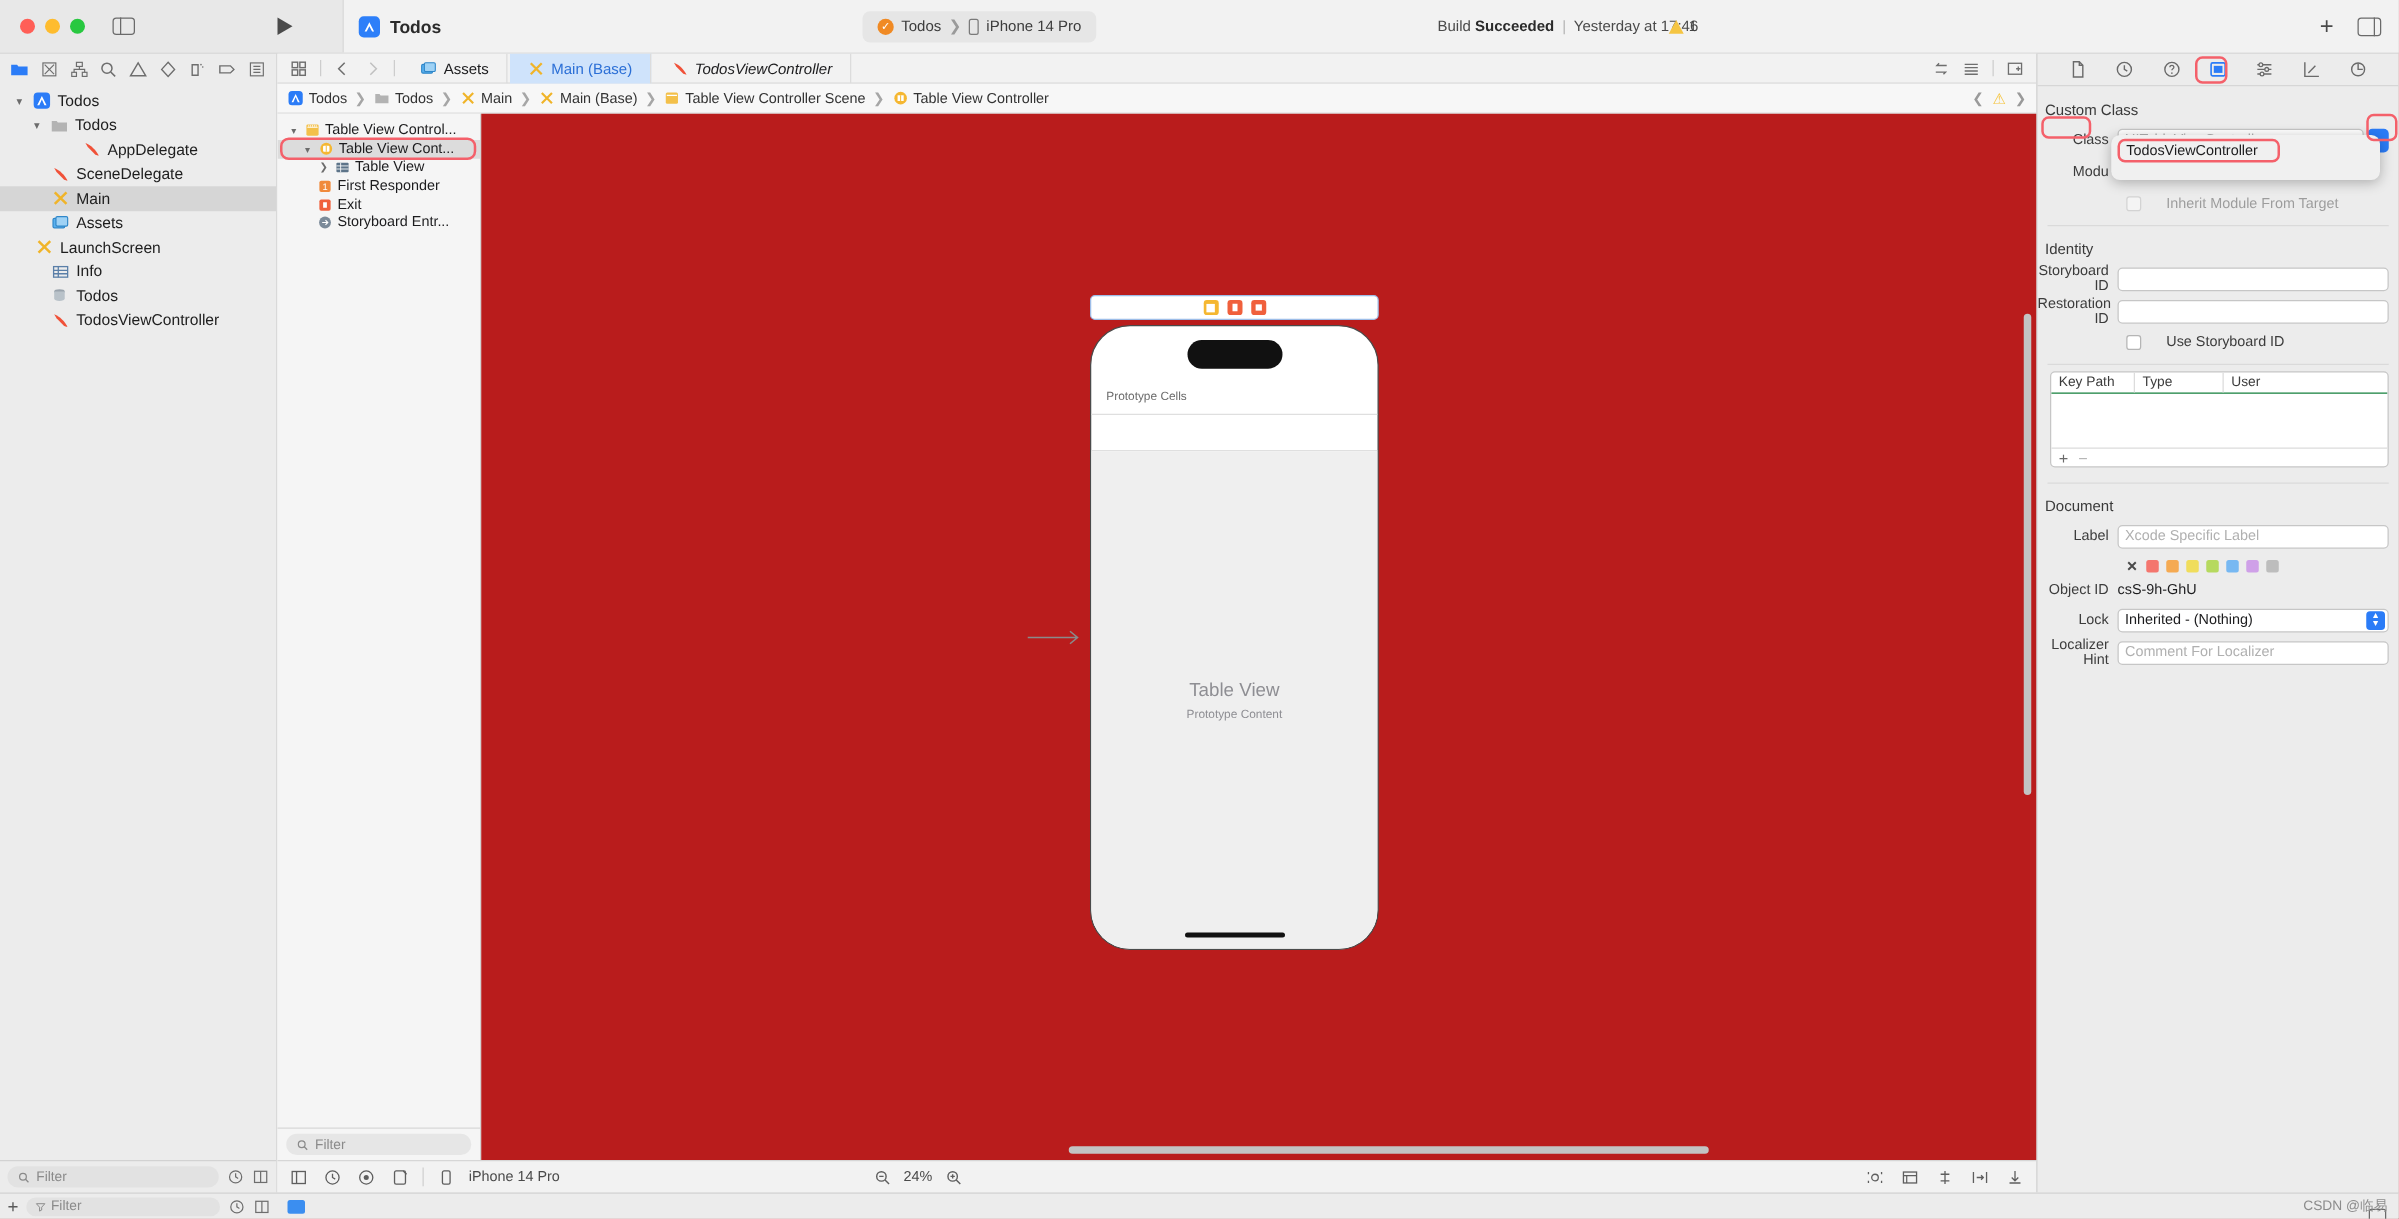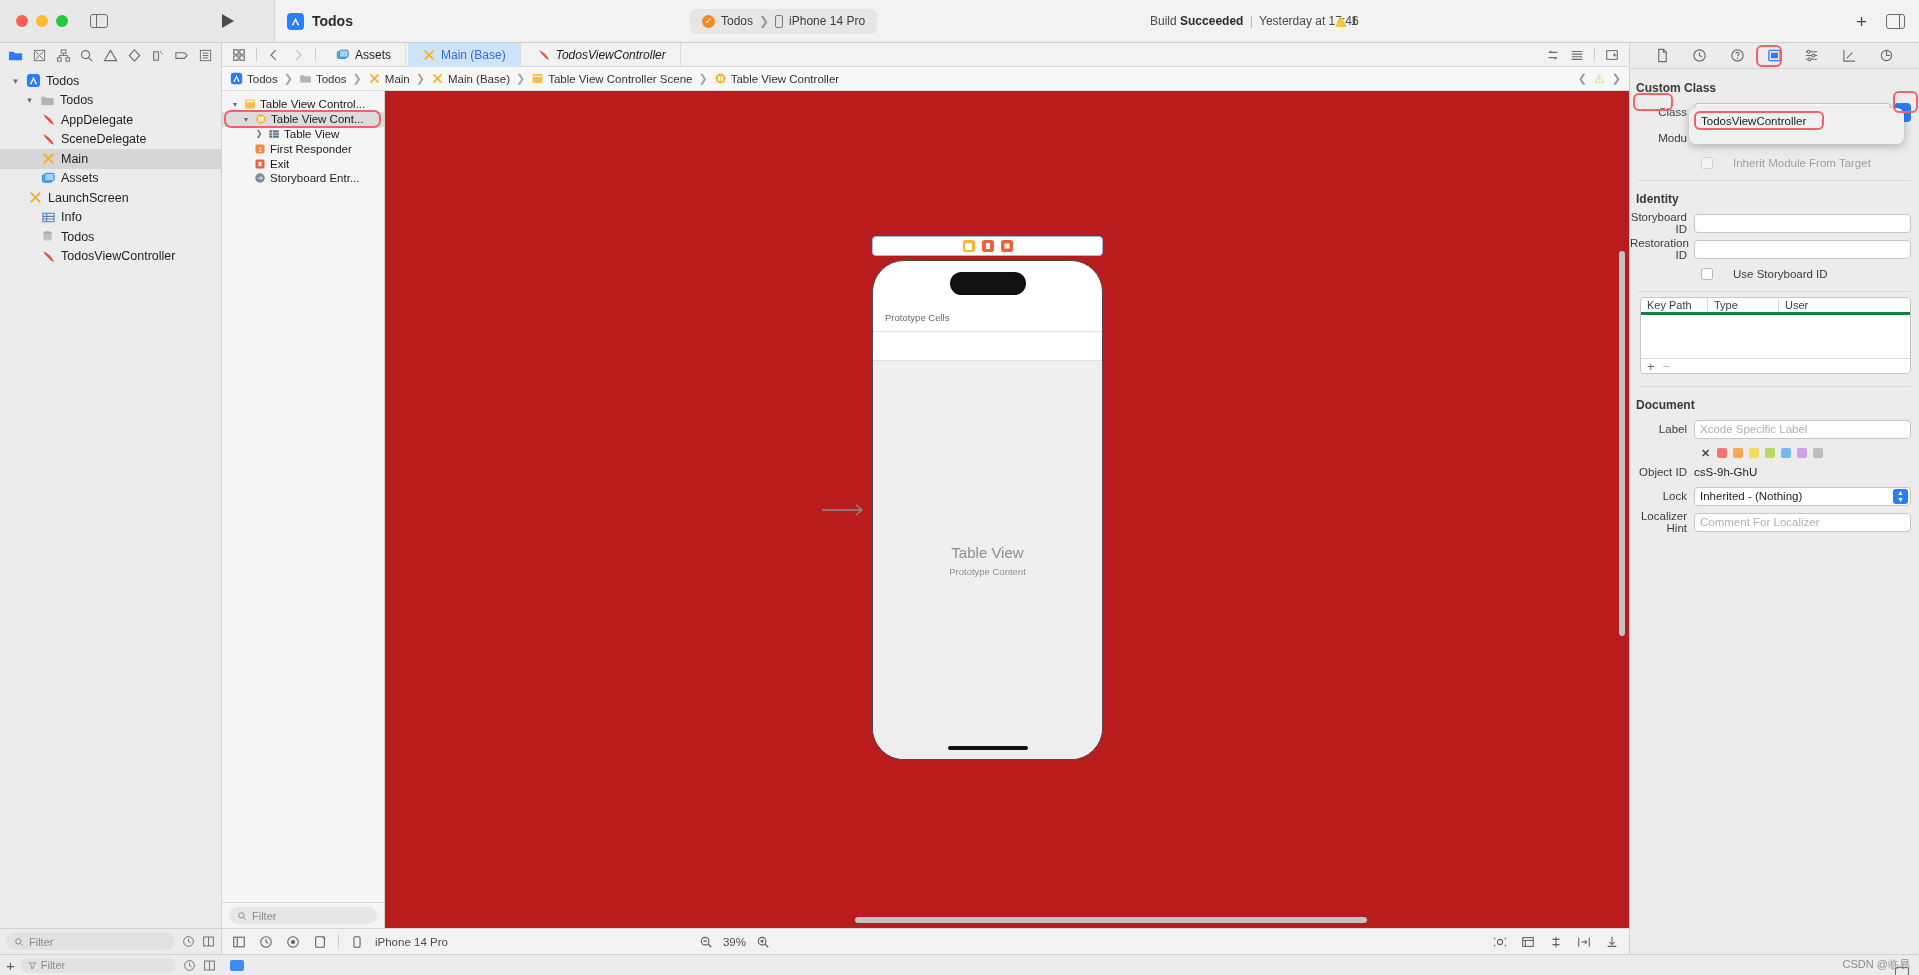--- a/index.html
+++ b/index.html
@@ -153,7 +153,7 @@
   .it svg{width:15px;height:15px;}
   .it.active{color:#2b7cf7;}
   .insp-body{flex:1;overflow:hidden;padding-top:6px;position:relative;}
-  .sec-title{font-size:12px;font-weight:700;color:#3a3a3a;padding:6px 0 6px 6px;}
+  .sec-title{font-size:12px;font-weight:400;color:#3a3a3a;padding:6px 0 6px 6px;}
   .frow{display:flex;align-items:center;height:22px;margin-bottom:4px;padding-right:8px;}
   .flab{width:64px;text-align:right;font-size:11.5px;color:#3c3c3c;padding-right:7px;flex:none;}
   .fin{flex:1;height:19px;background:#fff;border:1px solid #c6c6c6;border-radius:4px;

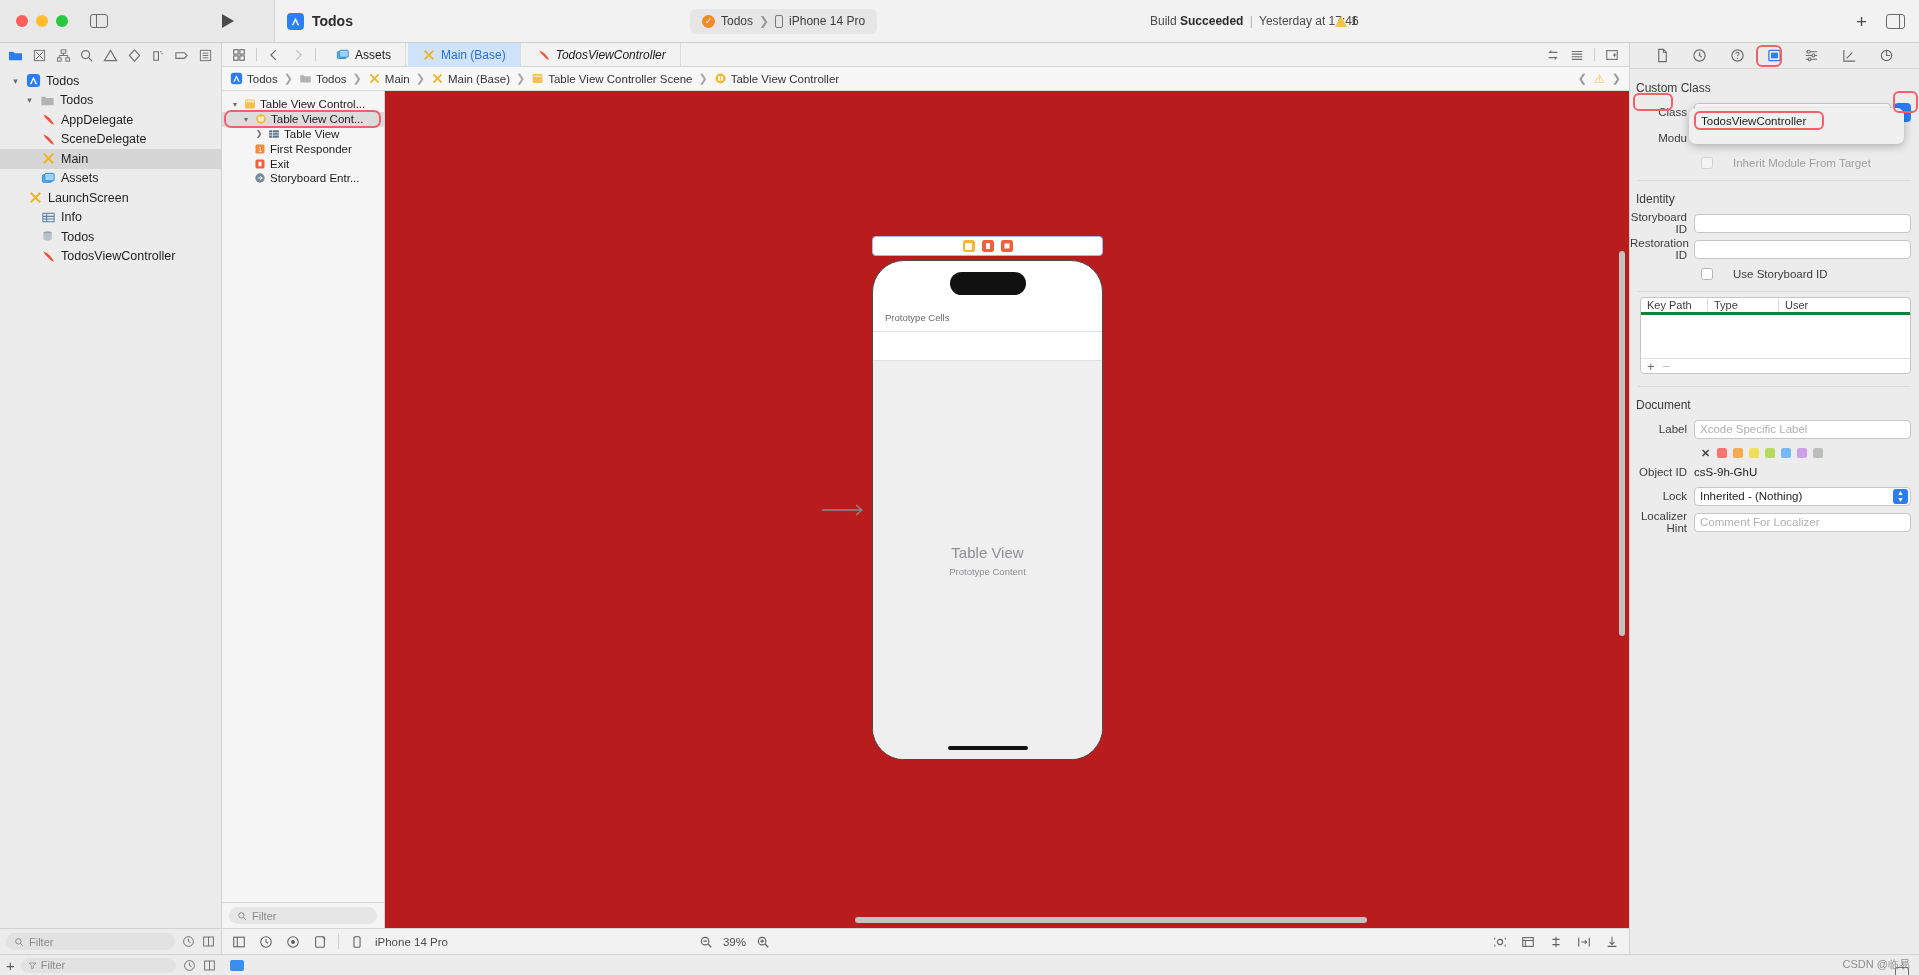--- a/index.html
+++ b/index.html
@@ -315,7 +315,7 @@
             </span>
           <span class="rlabel">Todos</span>
         </div>
-        <div class="row" style="padding-left:41px">
+        <div class="row" style="padding-left:66px">
           <span class="ficon">
             <svg viewBox="0 0 16 16">
                 <path d="M3 3c4 2.5 7 6 9 10-1-3.5-4-7.5-9-10z" fill="#f05138"></path>

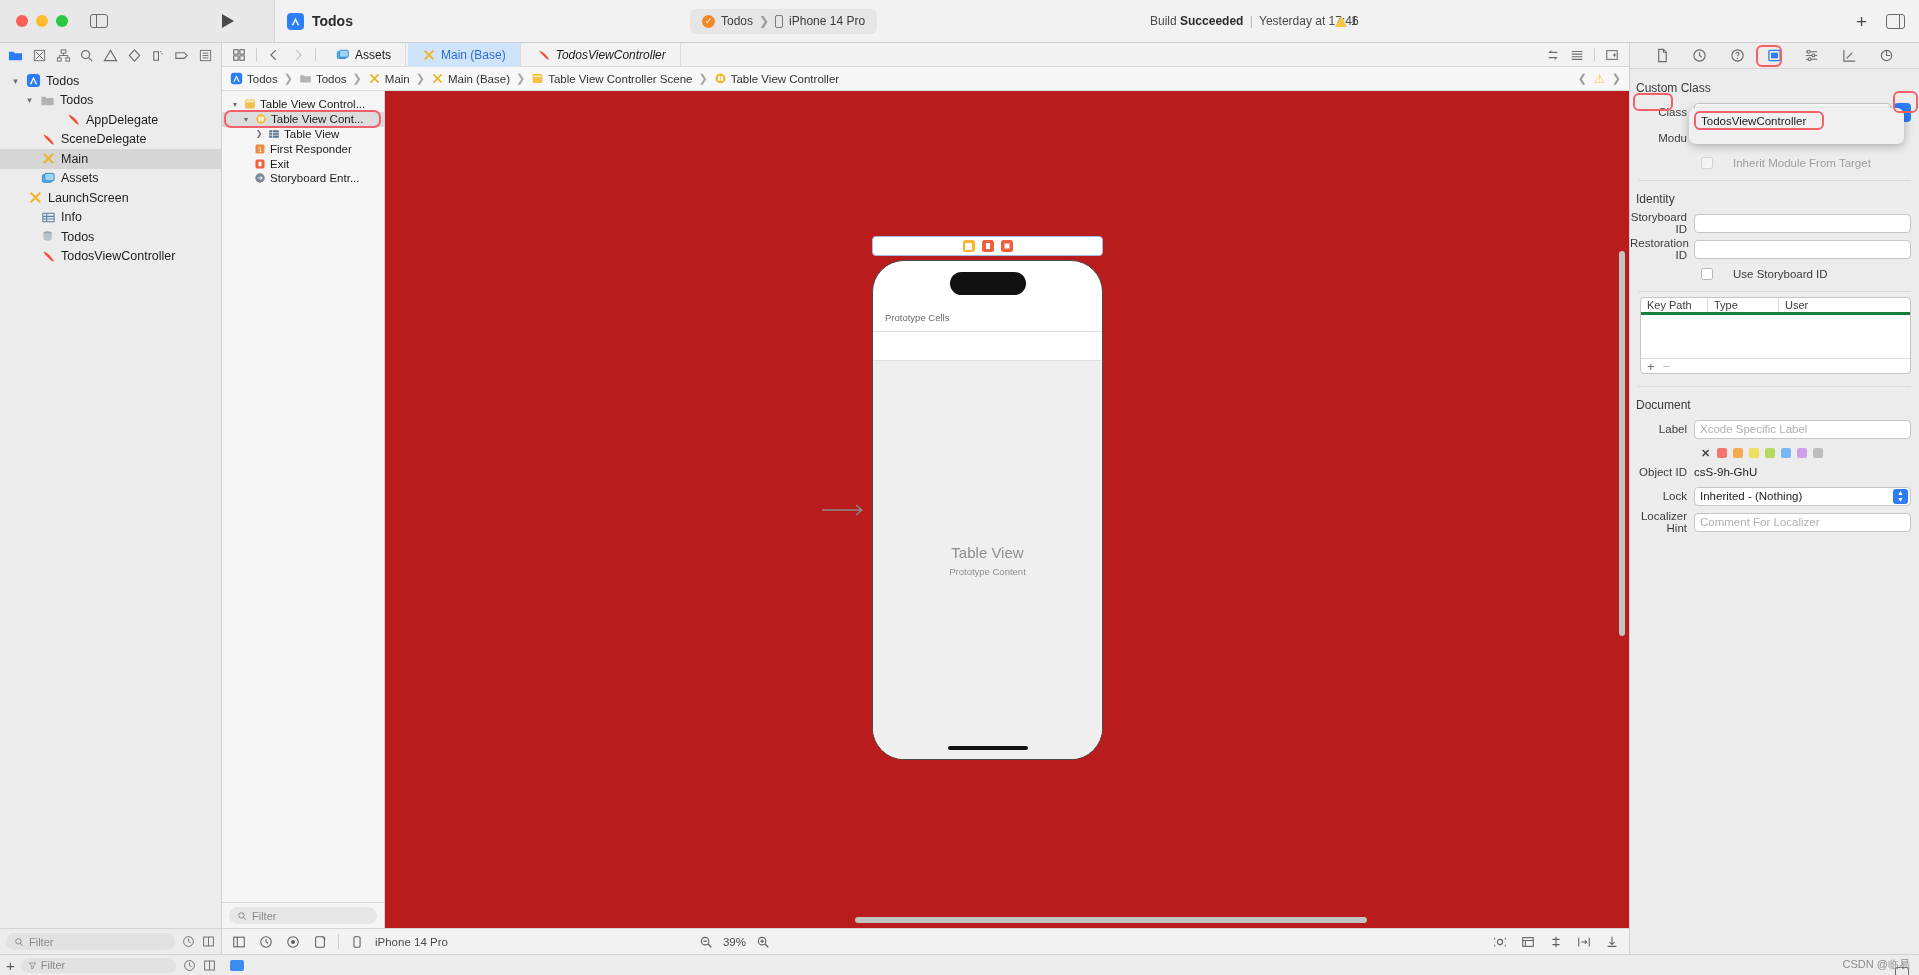--- a/index.html
+++ b/index.html
@@ -165,7 +165,7 @@
   .chk{width:12px;height:12px;border:1px solid #b5b5b5;background:#fff;border-radius:2.5px;flex:none;}
   .divider{height:1px;background:#dadada;margin:7px 8px 5px 8px;}
   .table-box{margin:2px 8px 0 10px;border:1px solid #c6c6c6;border-radius:4px;background:#fff;overflow:hidden;}
-  .th-row{display:flex;height:17px;align-items:center;font-size:11px;color:#3c3c3c;border-bottom:3px solid #15803d;}
+  .th-row{display:flex;height:17px;align-items:center;font-size:11px;color:#3c3c3c;border-bottom:1px solid #15803d;}
   .th{padding-left:6px;border-right:1px solid #dcdcdc;height:100%;display:flex;align-items:center;}
   .tbl-empty{height:43px;}
   .tbl-foot{height:15px;display:flex;align-items:center;gap:8px;padding-left:6px;

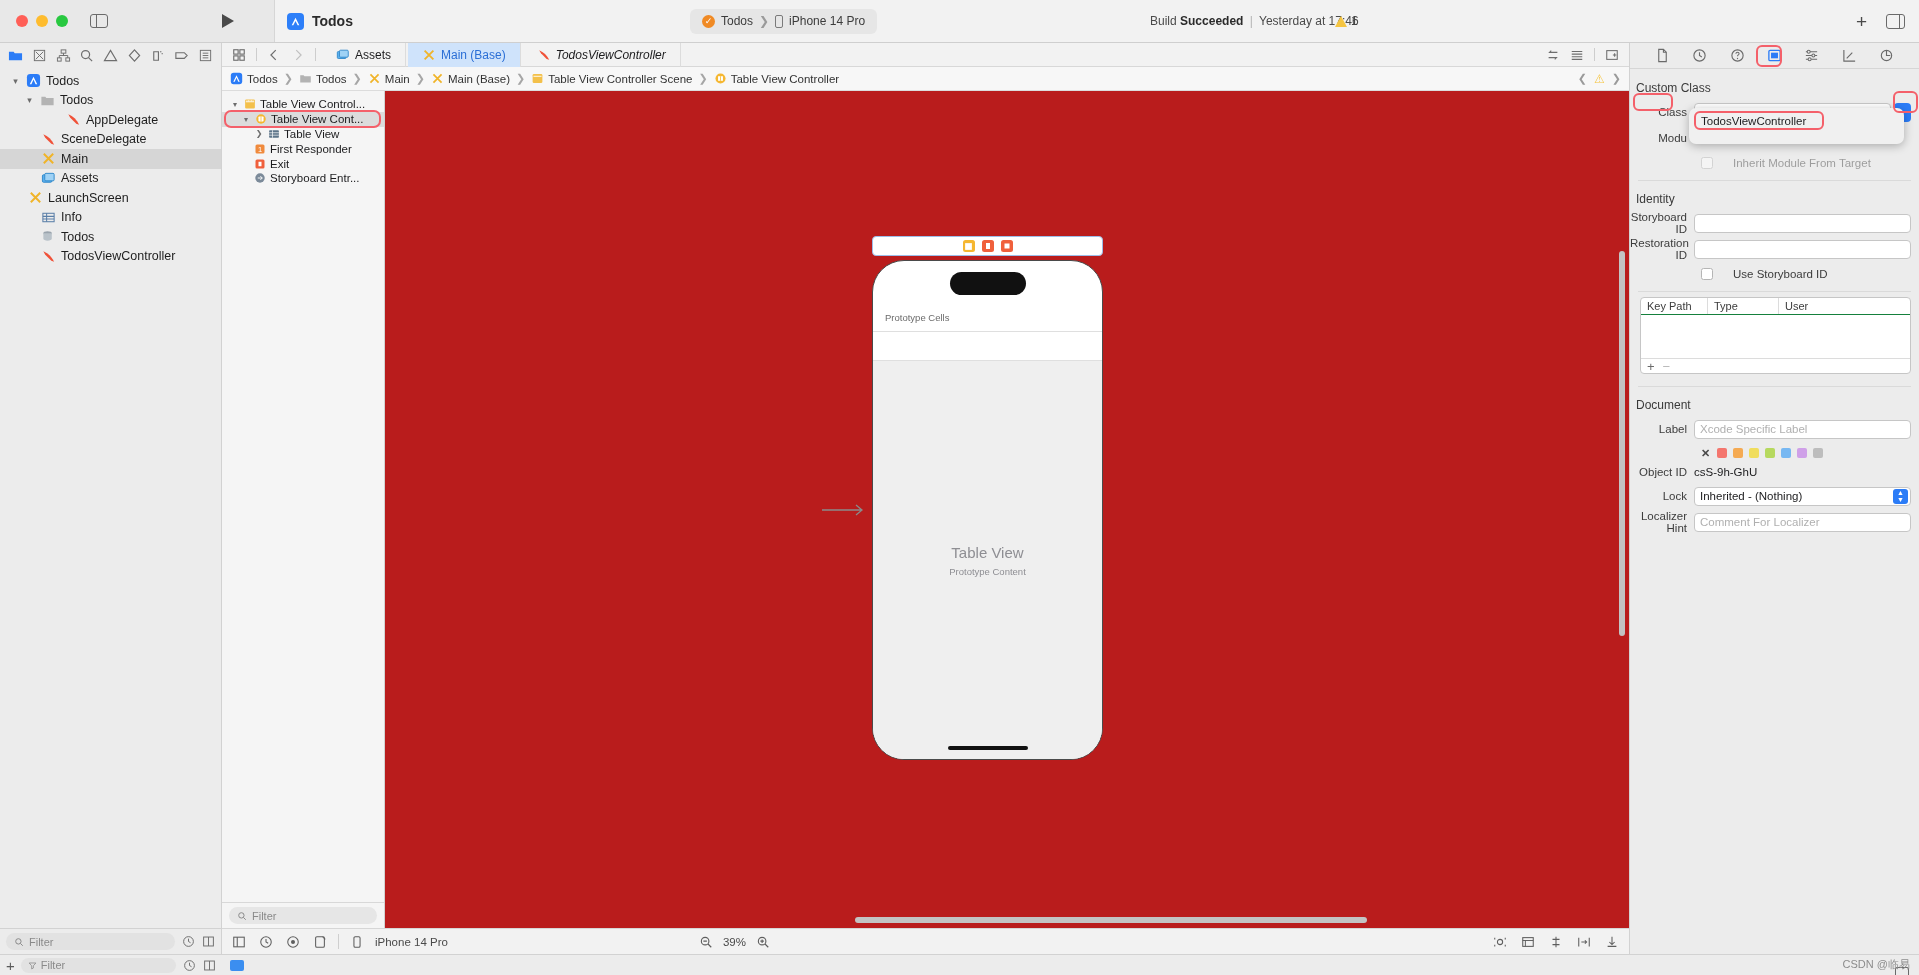--- a/index.html
+++ b/index.html
@@ -687,7 +687,7 @@
                 <path d="M5 7h4M10.3 10.3L14 14" stroke="currentColor" stroke-width="1.3"></path>
               </svg>
             </div>
-          <span>39%</span>
+          <span>24%</span>
           <div class="bb-ic">
             <svg viewBox="0 0 16 16">
                 <circle cx="7" cy="7" r="4.3" fill="none" stroke="currentColor" stroke-width="1.3"></circle>

